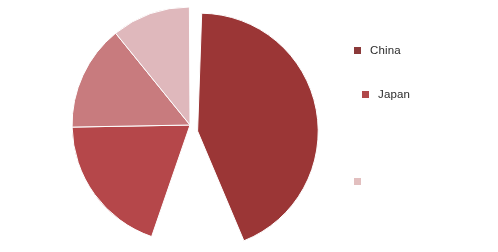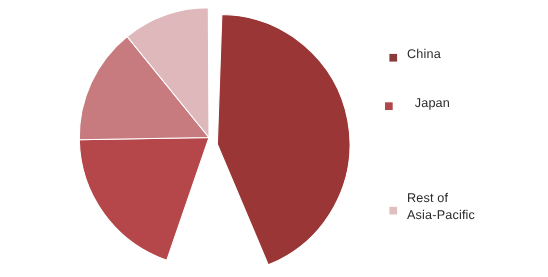--- a/index.html
+++ b/index.html
@@ -40,7 +40,7 @@
   .legend-item {
     position: absolute;
     display: flex;
-    align-items: center;
+    align-items: flex-start;
     white-space: nowrap;
   }
   .legend-swatch {

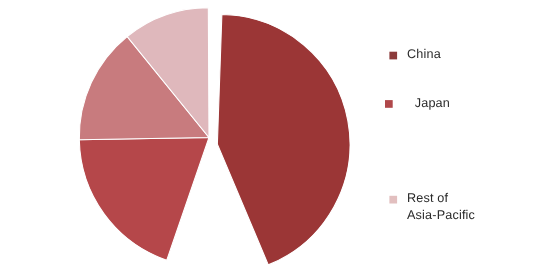--- a/index.html
+++ b/index.html
@@ -61,7 +61,7 @@
     display: block;
   }
   #li-0 { left: 4px;  top: 43px; }
-  #li-1 { left: 0;  top: 87px; gap: 11px; }
+  #li-1 { left: 12px;  top: 87px; }
   #li-2 { left: 4px;  top: 130px; }
   #li-3 { left: 4px;  top: 174px; }
 </style>

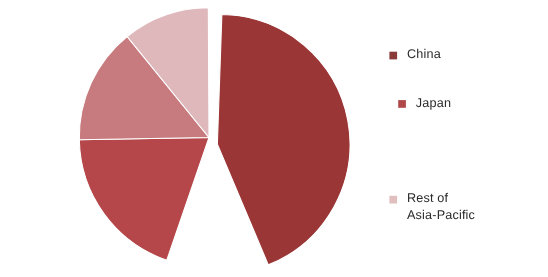--- a/index.html
+++ b/index.html
@@ -123,10 +123,6 @@
 
     <div class="legend-item" id="li-3">
       <span class="legend-swatch" style="background:#E2BFBF"></span>
-      <span class="legend-label">
-        <span class="lline">Rest of</span>
-        <span class="lline">Asia-Pacific</span>
-      </span>
     </div>
 
   </div>

